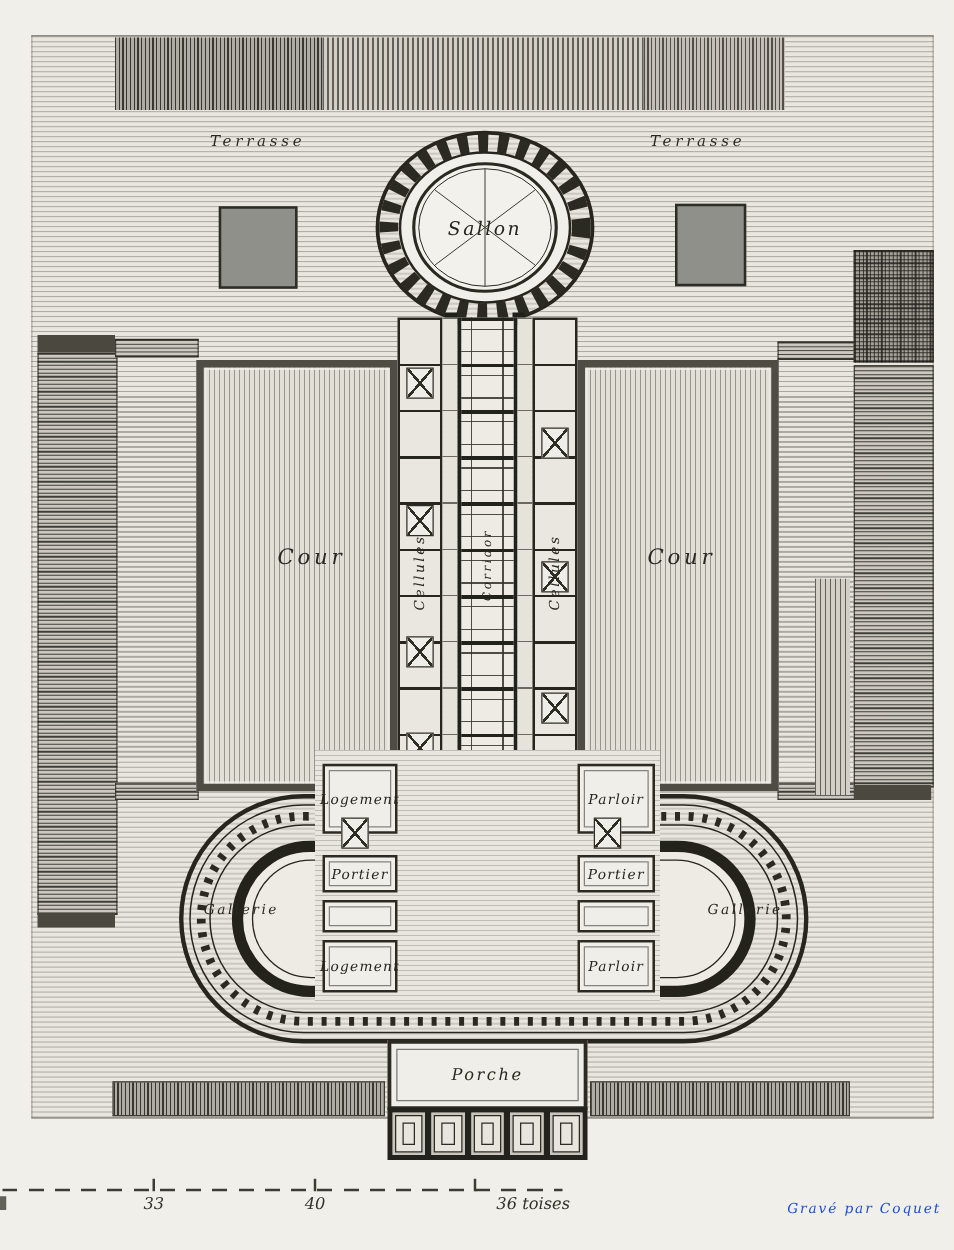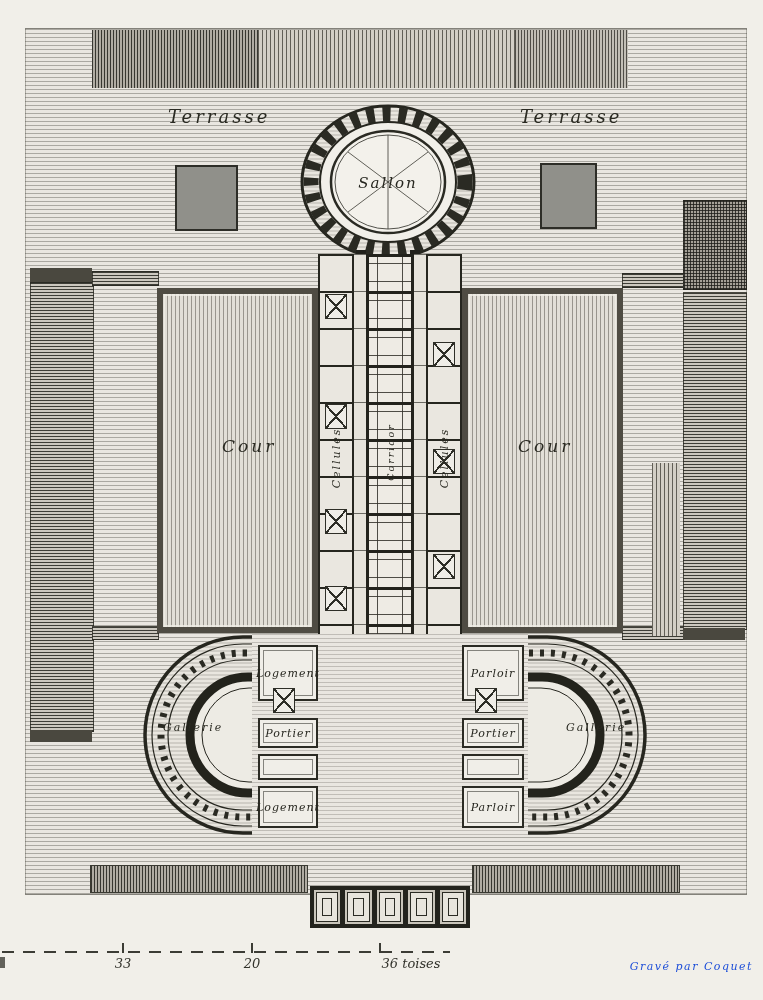--- a/index.html
+++ b/index.html
@@ -29,7 +29,7 @@
   
   .lbl{position:absolute;font-style:italic;color:#2a2a22;white-space:nowrap;
        font-family:"DejaVu Serif", serif;}
-  .lbl-terr{font-size:18px;letter-spacing:3px;}
+  .lbl-terr{font-size:12px;letter-spacing:3px;}
   .lbl-cour{font-size:17px;letter-spacing:3px;text-align:right;}
   .lbl-room{font-size:11px;letter-spacing:1px;}
   .lbl-mid{font-size:12.5px;letter-spacing:1px;}

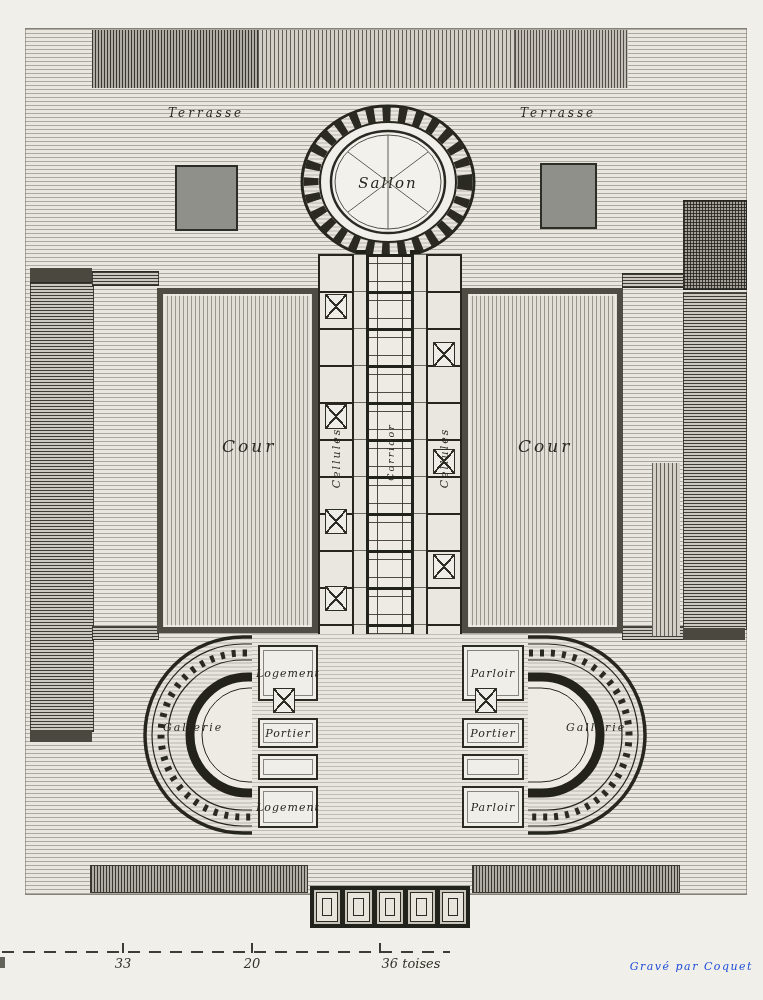--- a/index.html
+++ b/index.html
@@ -64,7 +64,7 @@
      linear-gradient(to bottom right, transparent calc(50% - 1px), #2e2e27 calc(50% - 1px) calc(50% + 1px), transparent calc(50% + 1px)),
      #efede7;box-sizing:border-box;}
   
-  .rooms{position:absolute;left:252px;top:634px;width:276px;height:202px;
+  .rooms{position:absolute;left:252px;top:600px;width:276px;height:202px;
      background-color:#e9e6e0;
      background-image:repeating-linear-gradient(180deg, rgba(70,66,58,0.25) 0 1px, transparent 1px 4px);}
   .room{position:absolute;background:#f0eee8;border:2.5px solid #2b2b24;box-sizing:border-box;

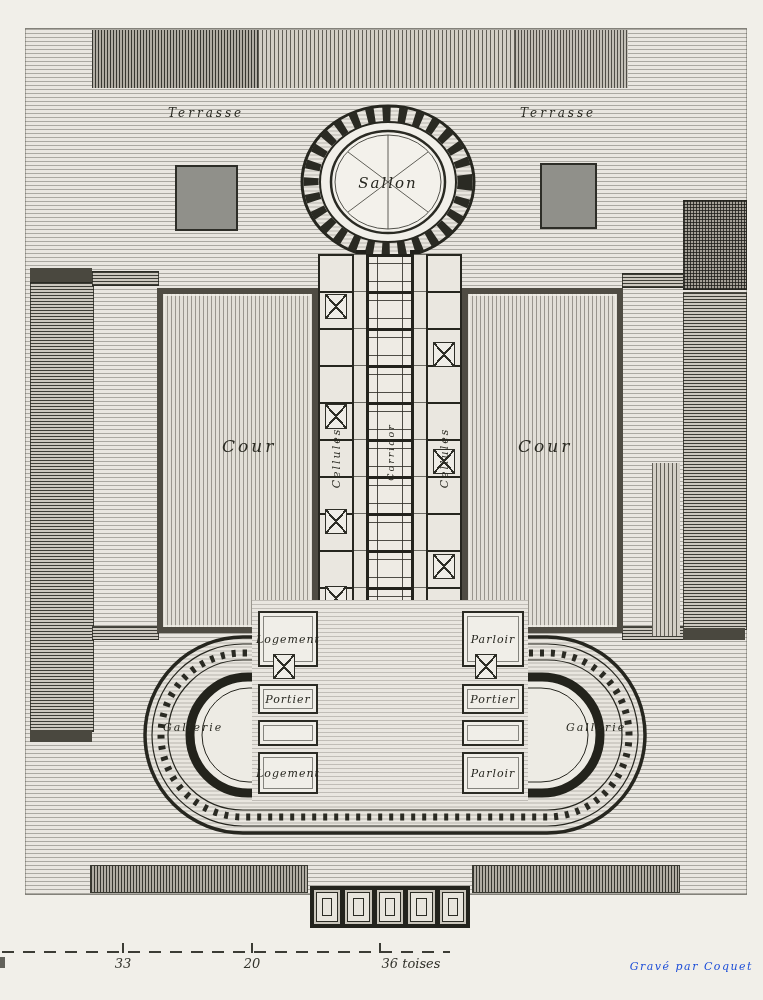--- a/index.html
+++ b/index.html
@@ -209,6 +209,9 @@
   <div class="abs vstripes-dark" style="left:90px;top:865px;width:218px;height:28px;border:1px solid #3a3a32;box-sizing:border-box;"></div>
   <div class="abs vstripes-dark" style="left:472px;top:865px;width:208px;height:28px;border:1px solid #3a3a32;box-sizing:border-box;"></div>
 
+  <div class="porch center-txt">
+    <span class="lbl" style="position:static;font-size:13px;letter-spacing:2px;">Porche</span>
+  </div>
   <div class="colonnade">
     <div class="porch-bay"></div>
     <div class="porch-bay"></div>

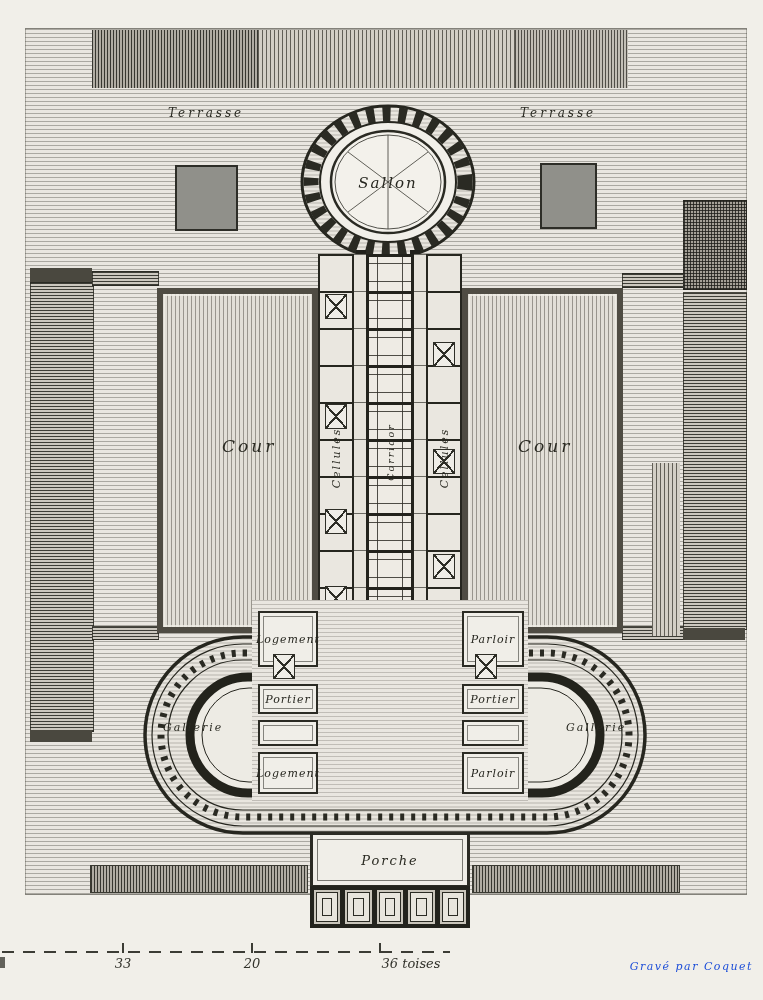--- a/index.html
+++ b/index.html
@@ -226,7 +226,7 @@
   <div class="tick" style="left:251px;"></div>
   <div class="tick" style="left:379px;"></div>
   <div class="tick-lbl" style="left:111px;">33</div>
-  <div class="tick-lbl" style="left:240px;">20</div>
+  <div class="tick-lbl" style="left:240px;">40</div>
   <div class="tick-lbl" style="left:366px;width:90px;text-align:center;">36 toises</div>
 
   <div class="credit">Gravé par Coquet</div>

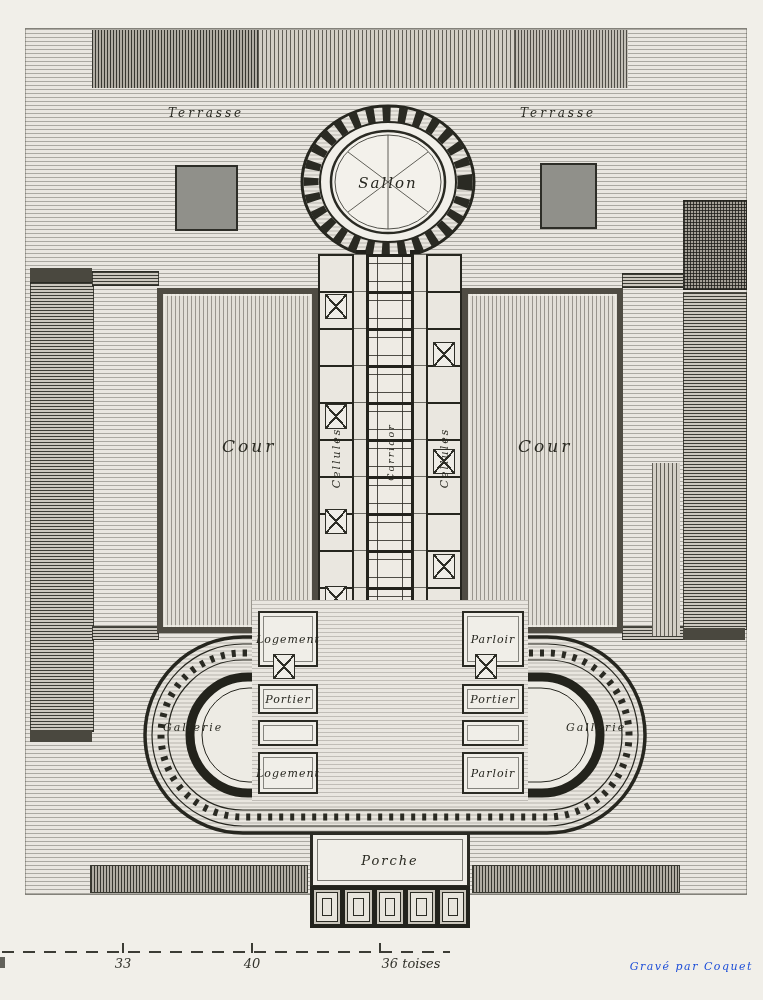--- a/index.html
+++ b/index.html
@@ -227,7 +227,7 @@
   <div class="tick" style="left:379px;"></div>
   <div class="tick-lbl" style="left:111px;">33</div>
   <div class="tick-lbl" style="left:240px;">40</div>
-  <div class="tick-lbl" style="left:366px;width:90px;text-align:center;">36 toises</div>
+  <div class="tick-lbl" style="left:366px;width:90px;text-align:right;">36 toises</div>
 
   <div class="credit">Gravé par Coquet</div>
 

